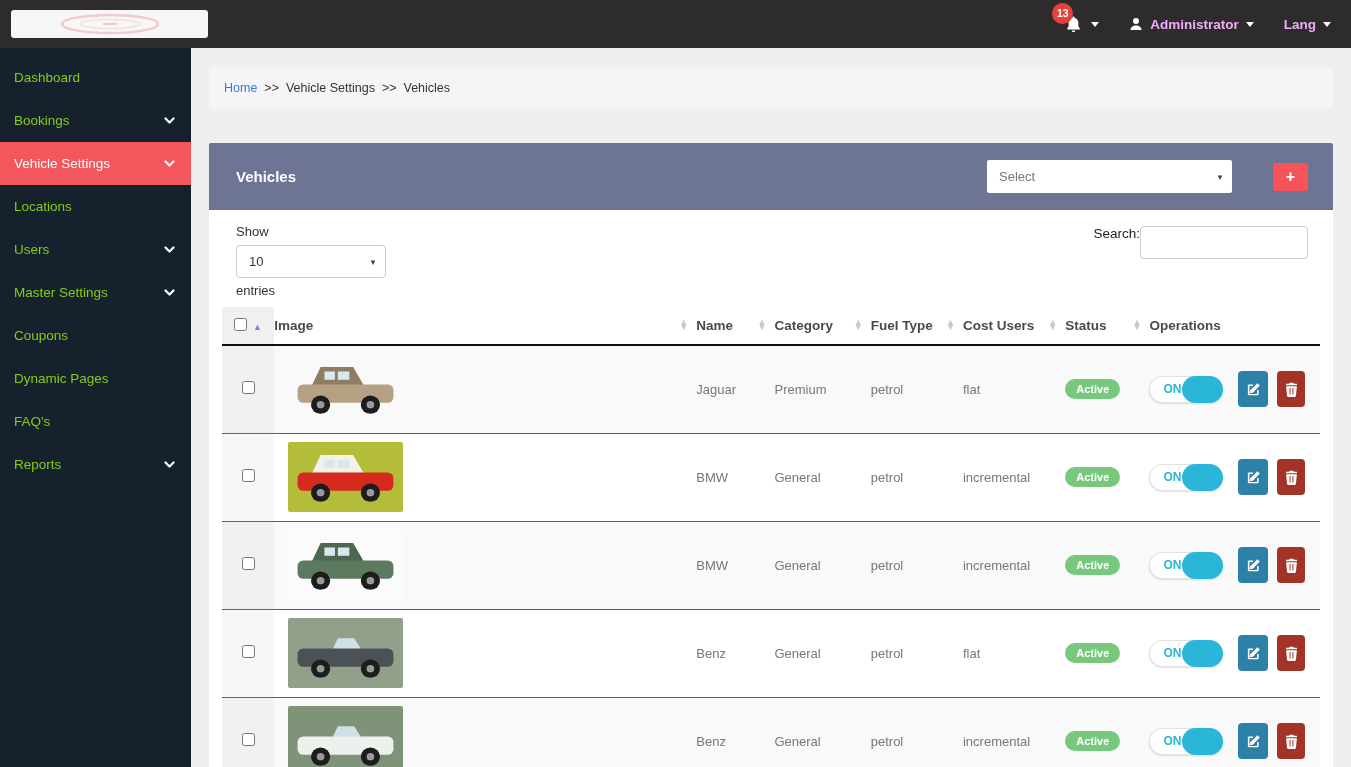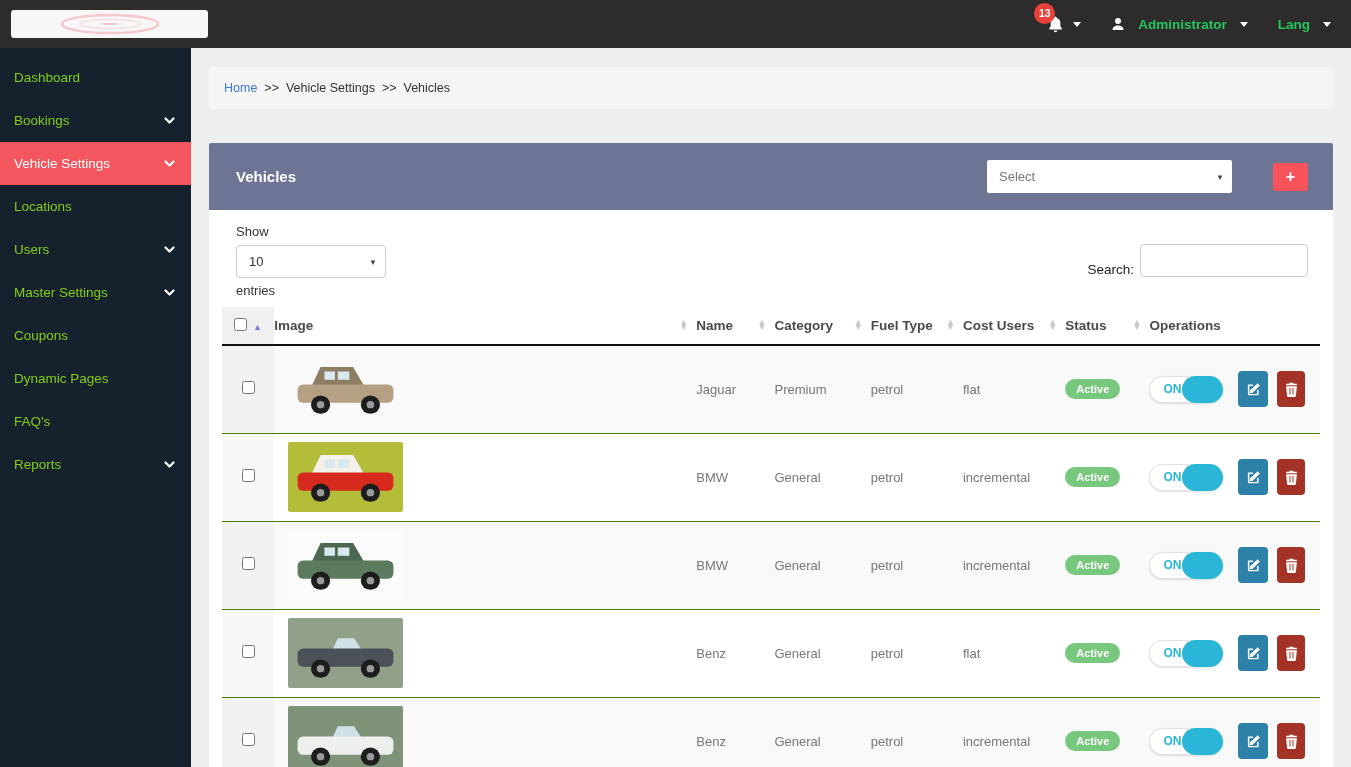--- a/index.html
+++ b/index.html
@@ -22,7 +22,7 @@
   .logo-box{margin-left:11px;width:197px;height:28px;background:#f7f7f7;border-radius:3px;display:flex;align-items:center;justify-content:center;cursor:pointer;}
   .logo-mark{opacity:.75;}
   .nav-right{display:flex;align-items:center;gap:30px;padding-right:20px;color:#fff;}
-  .nav-item{display:flex;align-items:center;gap:13px;cursor:pointer;font-size:13.5px;font-weight:bold;color:#22c55e;}
+  .nav-item{display:flex;align-items:center;gap:7px;cursor:pointer;font-size:13.5px;font-weight:bold;color:#f0abfc;}
   .caret{width:0;height:0;border-left:4px solid transparent;border-right:4px solid transparent;border-top:5px solid #fff;display:inline-block;}
   .bell-wrap{position:relative;display:flex;align-items:center;gap:8px;cursor:pointer;}
   .badge-notif{position:absolute;top:-12px;left:-12px;min-width:21px;height:21px;background:var(--notif-red);border-radius:50%;color:#fff;font-size:10.5px;font-weight:bold;display:flex;align-items:center;justify-content:center;padding:0 3px;}

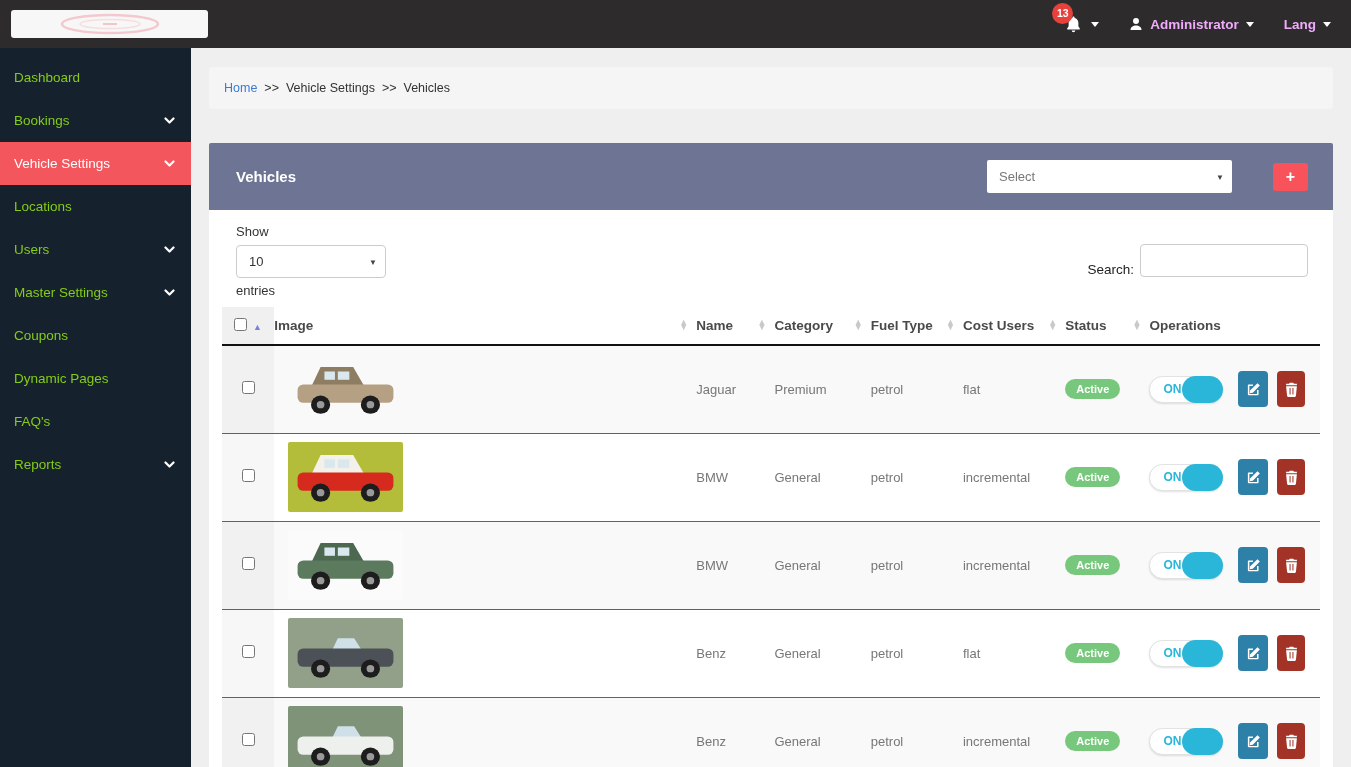--- a/index.html
+++ b/index.html
@@ -53,7 +53,7 @@
   .show-block{font-size:13px;color:#333;}
   .show-select{width:150px;height:33px;margin:6px 0 5px;border-radius:4px;}
   .show-select select{color:#333;}
-  .search-block{display:flex;align-items:flex-end;gap:6px;font-size:13.5px;color:#222;margin-top:20px;}
+  .search-block{display:flex;align-items:flex-start;gap:0;font-size:13.5px;color:#222;margin-top:2px;}
   .search-input{width:168px;height:33px;border:1px solid #ccc;border-radius:4px;padding:0 8px;font-size:13px;font-family:inherit;outline:none;}
 
   

